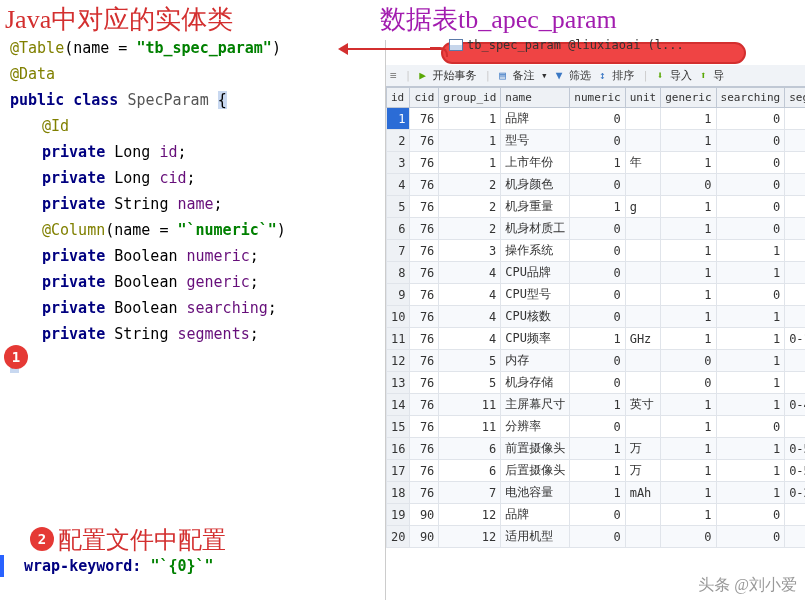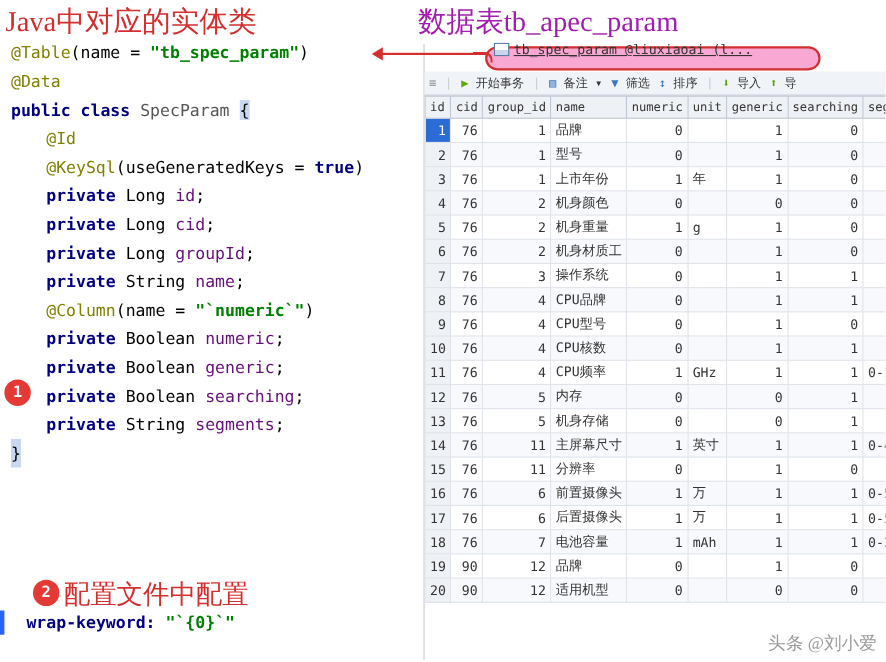--- a/index.html
+++ b/index.html
@@ -96,10 +96,9 @@
       border: 2px solid #d32f2f;
       border-radius: 12px;
       padding: 1px 60px 17px 6px;
-      background: #f9a8d4;
+      background: #ef4444;
       font-size: 12px;
       color: #333;
-      text-decoration: underline;
     }
     .db-tab-icon {
       width: 14px; height: 12px;

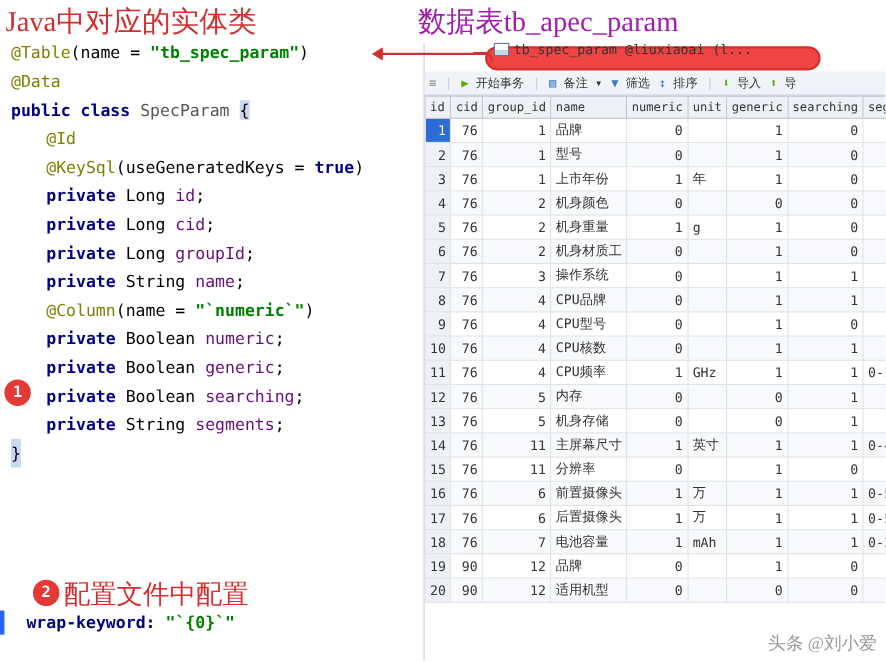--- a/index.html
+++ b/index.html
@@ -207,7 +207,6 @@
   <div class="kw-annotation">@Data</div>
   <div><span class="kw-keyword">public class </span><span class="kw-class">SpecParam </span><span class="brace-hl">{</span></div>
   <div class="indent1 kw-annotation">@Id</div>
-  <div class="indent1"><span class="kw-annotation">@KeySql</span><span class="kw-plain">(useGeneratedKeys = </span><span class="kw-keyword">true</span><span class="kw-plain">)</span></div>
   <div class="indent1"><span class="kw-keyword">private </span><span class="kw-type">Long </span><span class="kw-field">id</span><span>;</span></div>
   <div class="indent1"><span class="kw-keyword">private </span><span class="kw-type">Long </span><span class="kw-field">cid</span><span>;</span></div>
   <div class="indent1"><span class="kw-keyword">private </span><span class="kw-type">Long </span><span class="kw-field">groupId</span><span>;</span></div>

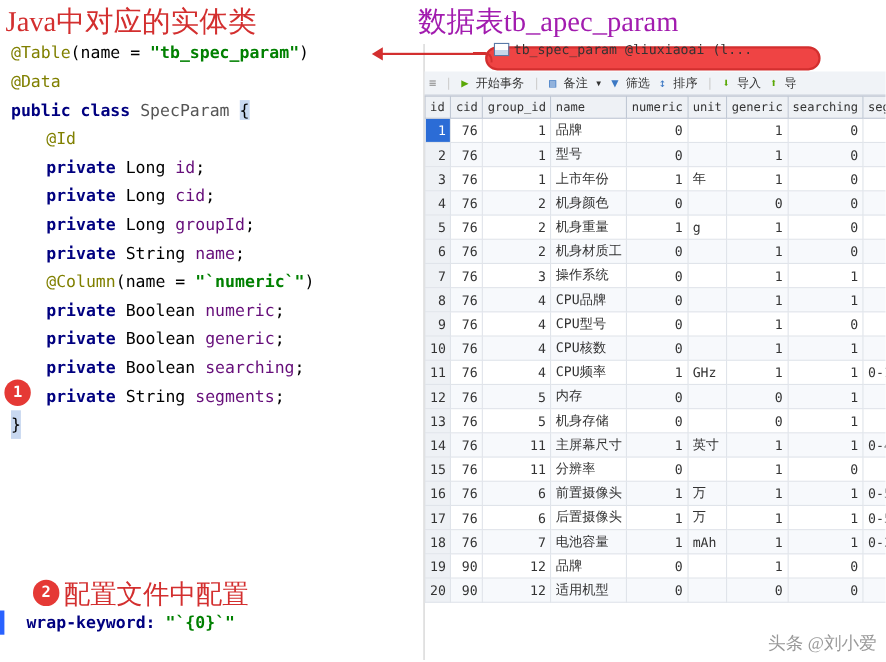--- a/index.html
+++ b/index.html
@@ -209,7 +209,6 @@
   <div class="indent1 kw-annotation">@Id</div>
   <div class="indent1"><span class="kw-keyword">private </span><span class="kw-type">Long </span><span class="kw-field">id</span><span>;</span></div>
   <div class="indent1"><span class="kw-keyword">private </span><span class="kw-type">Long </span><span class="kw-field">cid</span><span>;</span></div>
-  <div class="indent1"><span class="kw-keyword">private </span><span class="kw-type">Long </span><span class="kw-field">groupId</span><span>;</span></div>
   <div class="indent1"><span class="kw-keyword">private </span><span class="kw-type">String </span><span class="kw-field">name</span><span>;</span></div>
   <div class="indent1"><span class="kw-annotation">@Column</span><span class="kw-plain">(name = </span><span class="kw-str">"`numeric`"</span><span class="kw-plain">)</span></div>
   <div class="indent1"><span class="kw-keyword">private </span><span class="kw-type">Boolean </span><span class="kw-field">numeric</span><span>;</span></div>

